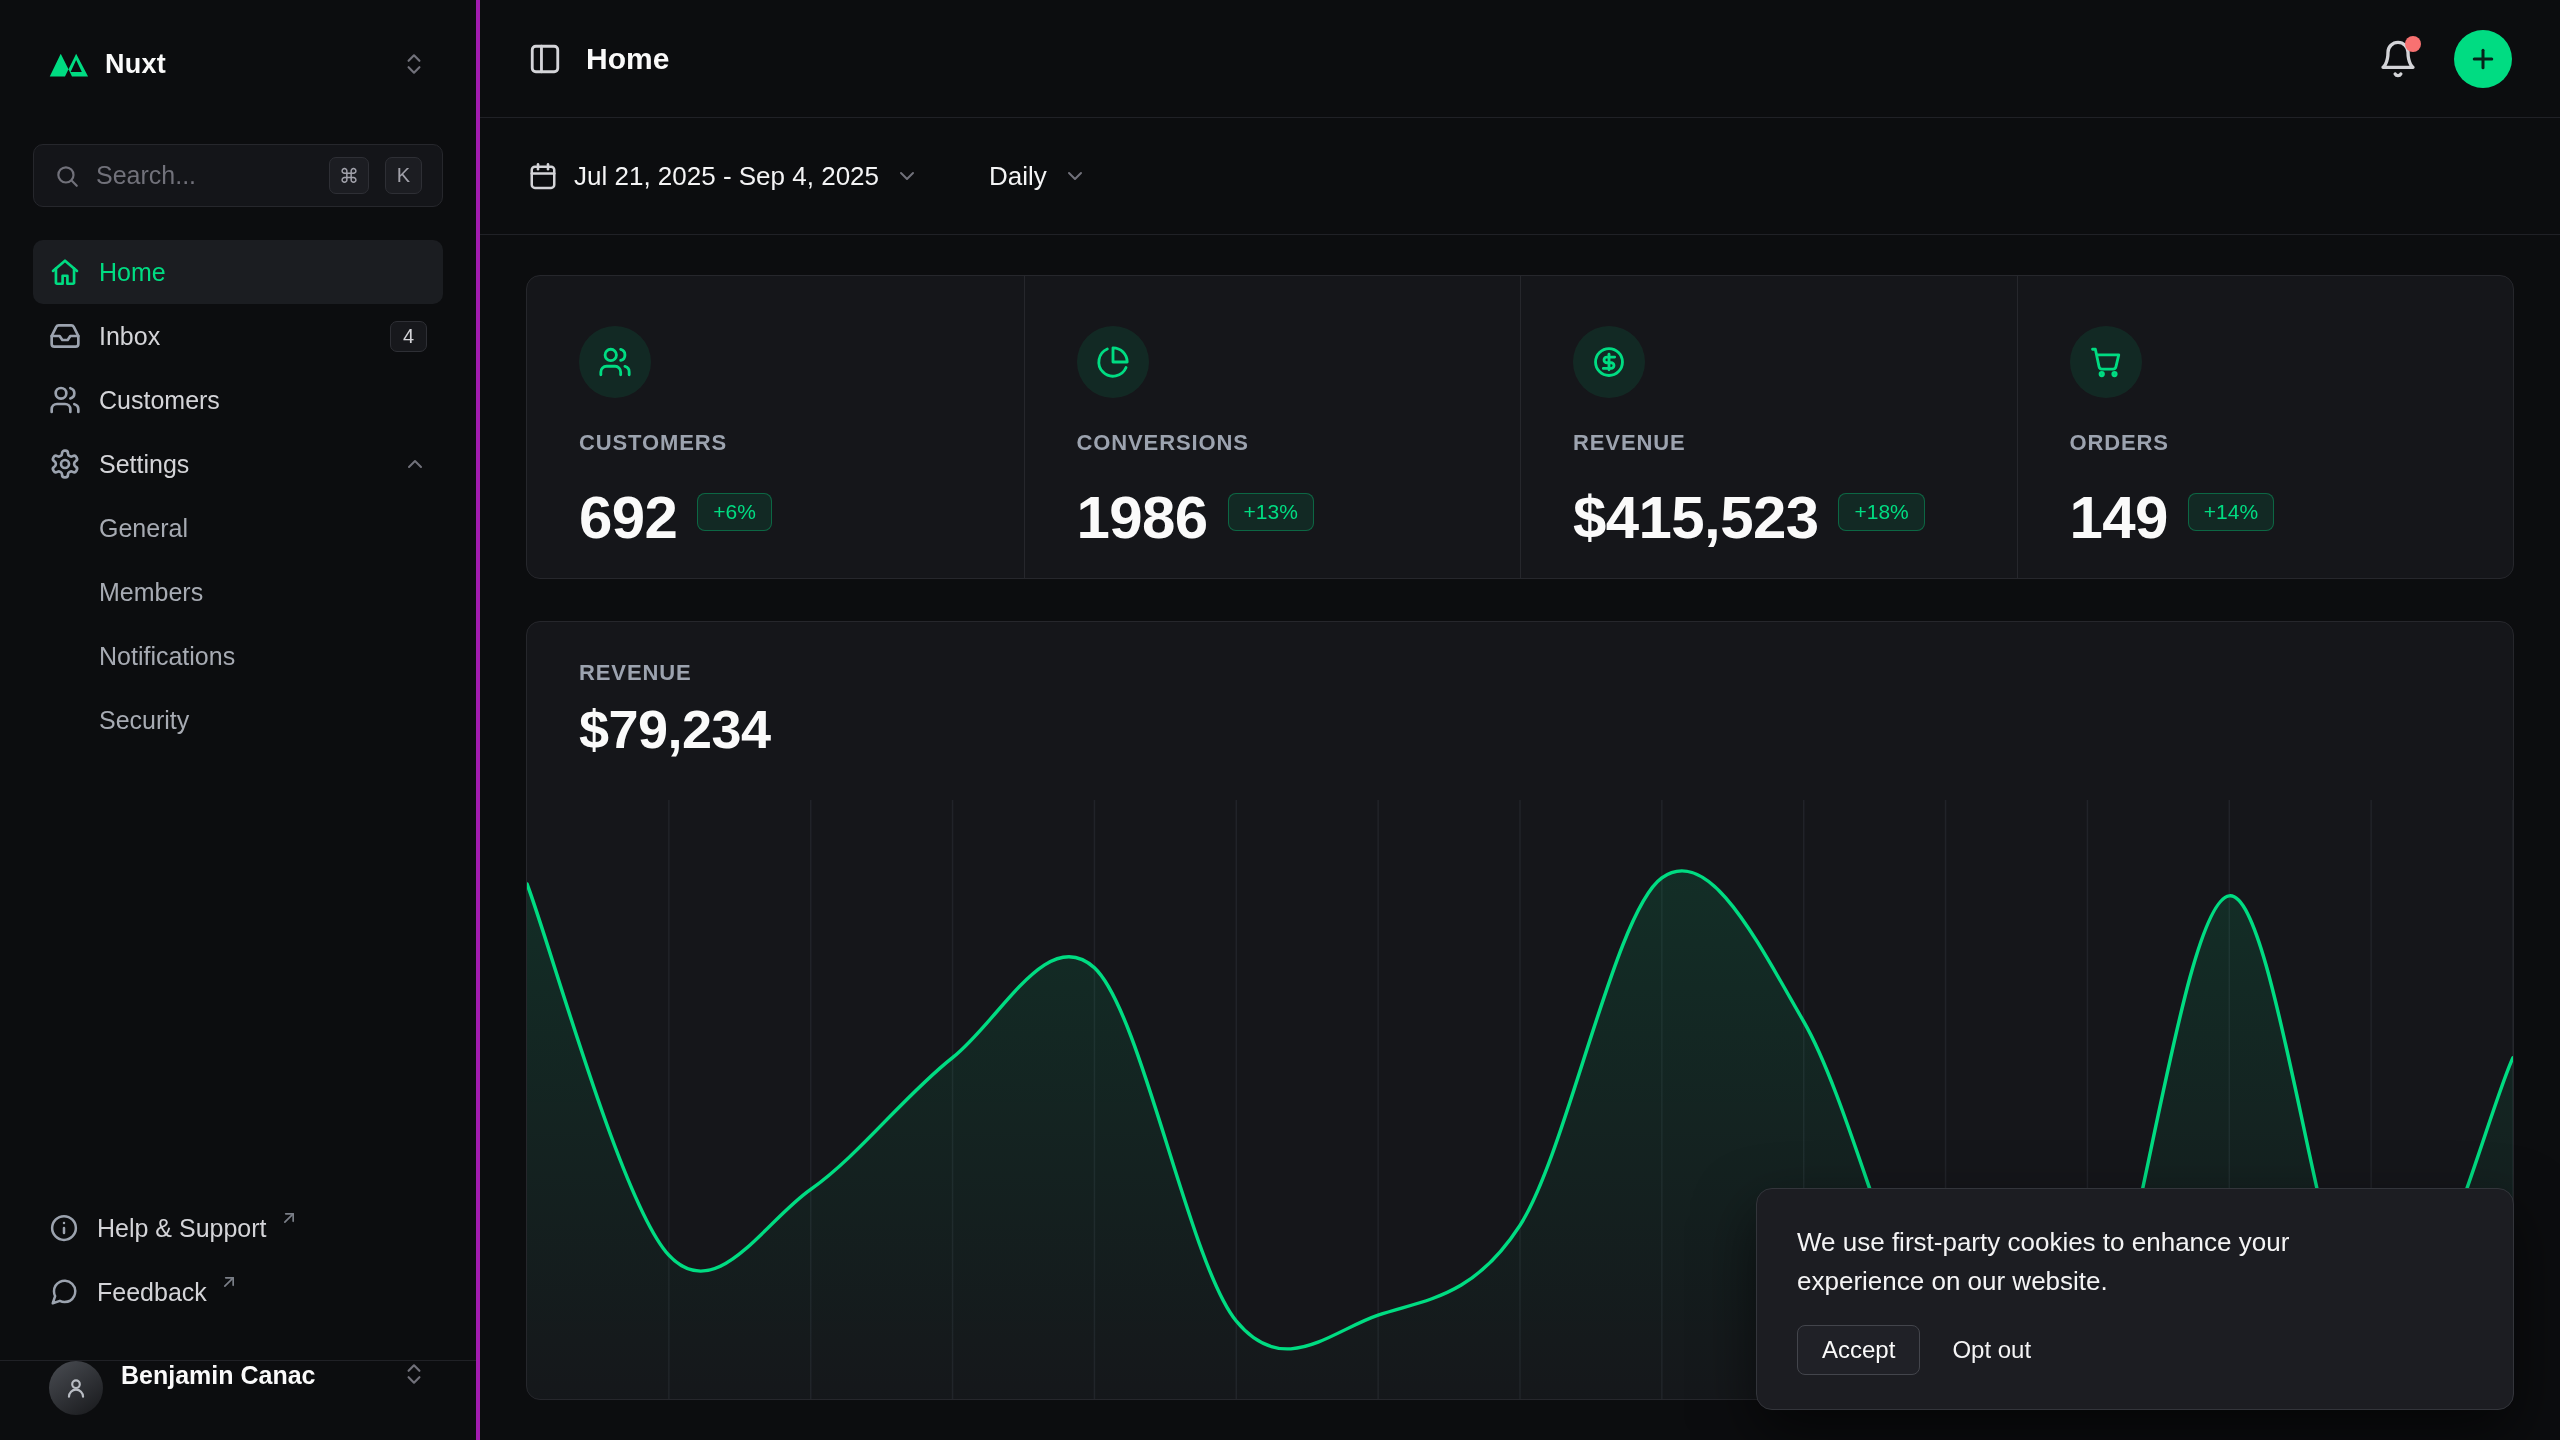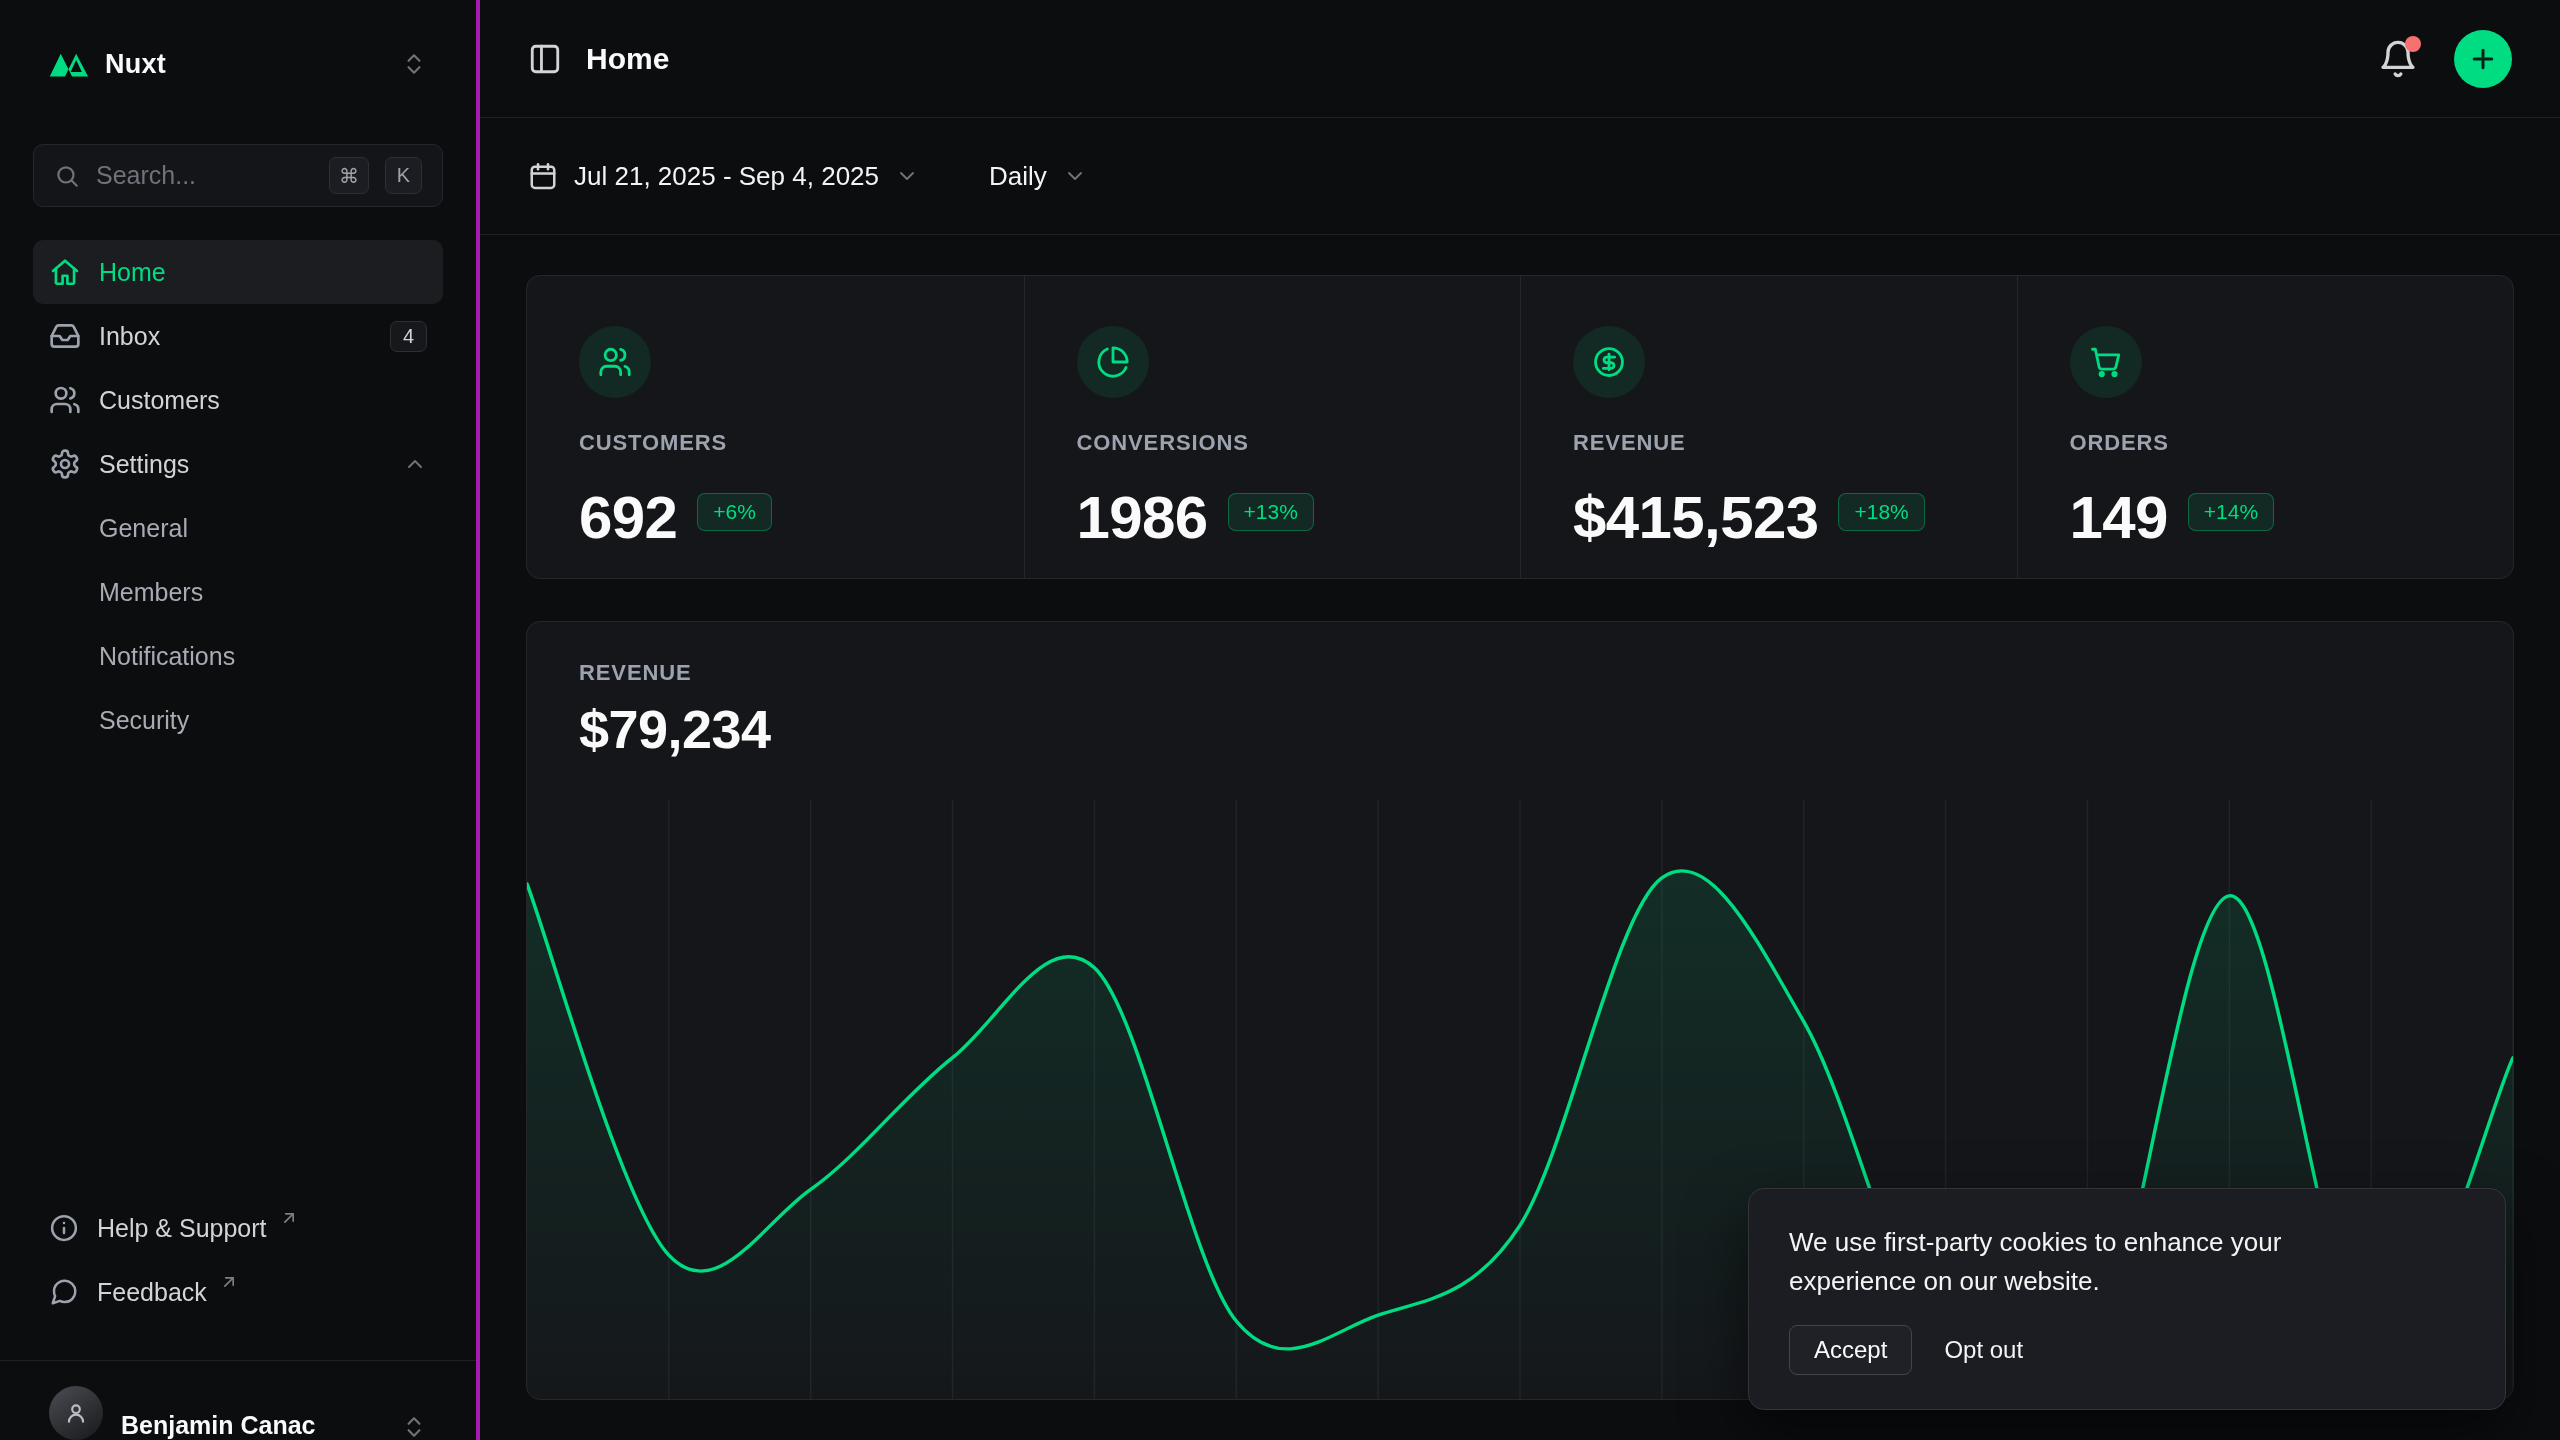--- a/index.html
+++ b/index.html
@@ -74,7 +74,7 @@
   .chart-wrap svg { width:100%; height:100%; display:block; }
 
   
-  .toast { position:fixed; right:54px; bottom:30px; width:758px; background:#1c1d22; border:1px solid #33353b; border-radius:16px; padding:34px 40px; box-shadow:0 24px 60px rgba(0,0,0,.55); }
+  .toast { position:fixed; right:46px; bottom:30px; width:758px; background:#1c1d22; border:1px solid #33353b; border-radius:16px; padding:34px 40px; box-shadow:0 24px 60px rgba(0,0,0,.55); }
   .toast-msg { font-size:26px; line-height:1.5; color:#f4f4f5; max-width:610px; }
   .toast-actions { margin-top:24px; display:flex; align-items:center; gap:18px; }
   .btn-accept { background:#202127; border:1px solid #43454c; border-radius:8px; padding:10px 24px; color:#fafafa; font-size:24px; font-weight:500; cursor:pointer; font-family:inherit; }

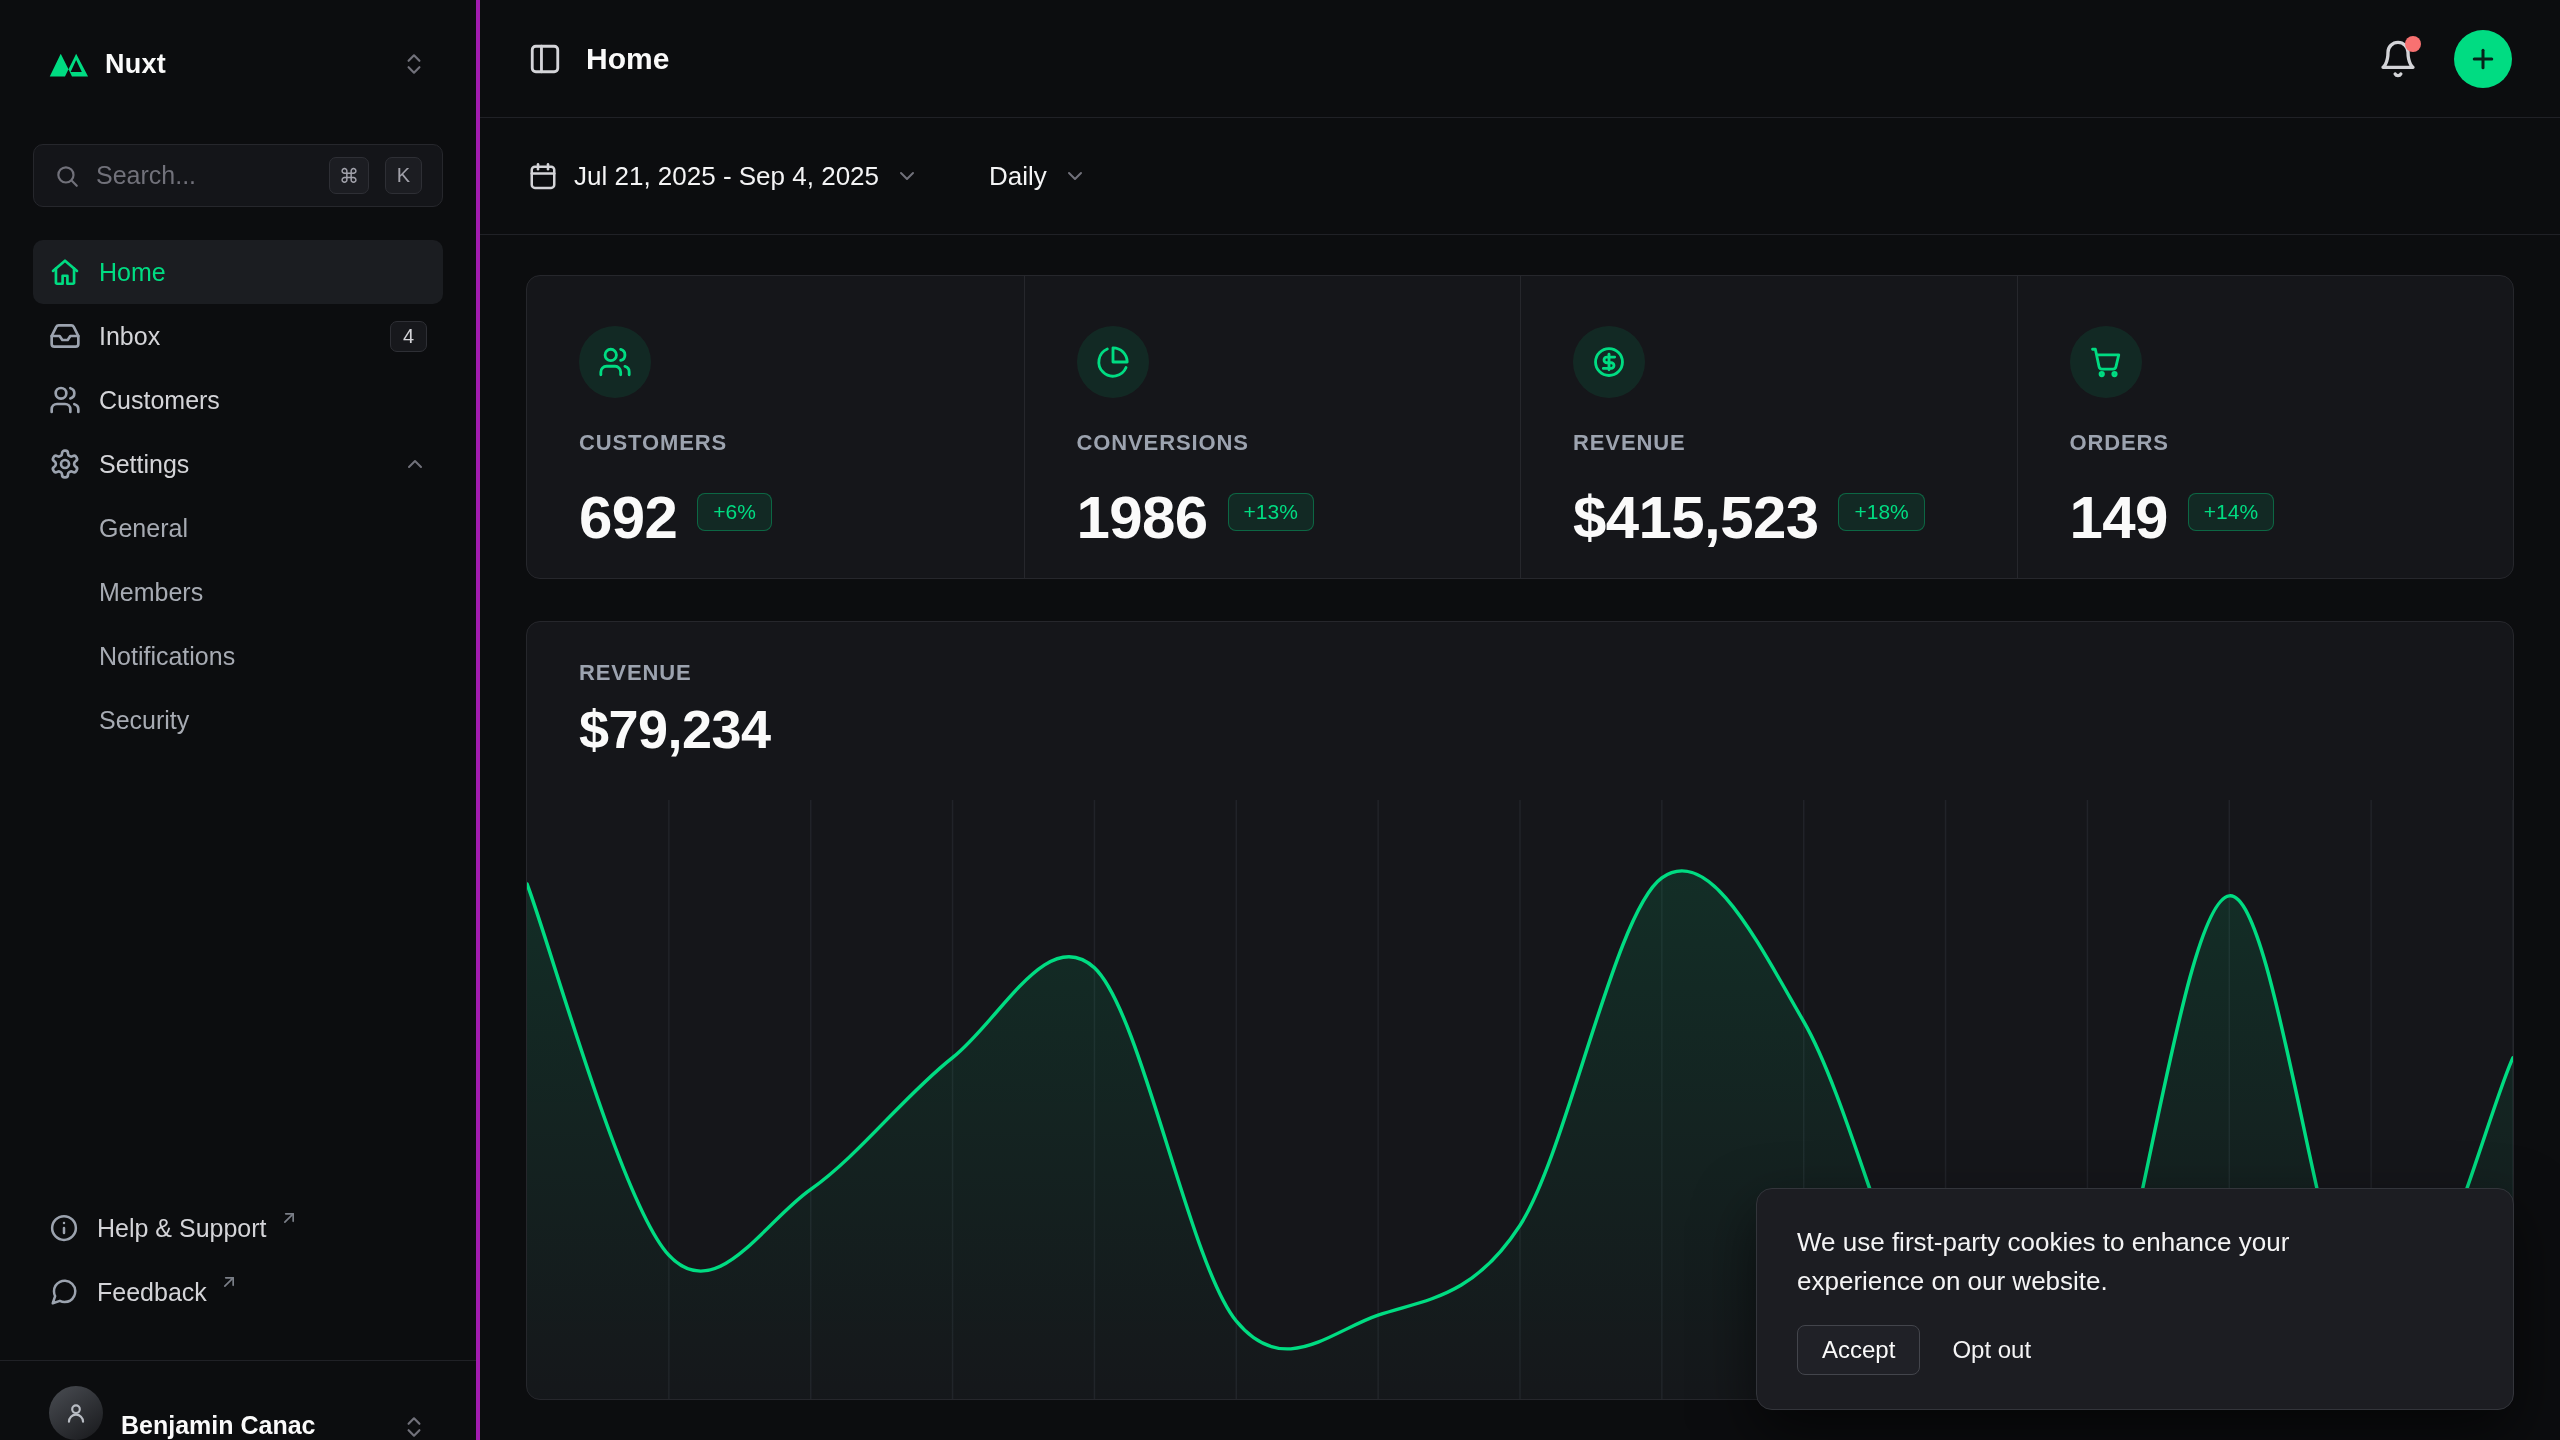--- a/index.html
+++ b/index.html
@@ -37,7 +37,7 @@
   .flex-spacer { flex:1; }
   .sidebar-footer { margin:0 33px 36px; display:flex; flex-direction:column; }
   .ext-arrow { width:20px; height:20px; flex:none; color:#7b7f88; align-self:flex-start; margin-top:12px; margin-left:-6px; }
-  .user-row { border-top:1px solid #202126; height:80px; min-height:80px; display:flex; align-items:flex-end; gap:18px; padding:0 49px; cursor:pointer; }
+  .user-row { border-top:1px solid #202126; height:80px; min-height:80px; display:flex; align-items:flex-start; gap:18px; padding:0 49px; cursor:pointer; }
   .avatar { width:54px; height:54px; border-radius:50%; background:linear-gradient(145deg,#4a4d53,#17181b); display:flex; align-items:center; justify-content:center; color:#b9bdc4; flex:none; }
   .avatar .icon-26{width:26px;height:26px}
   .user-name { font-size:25px; font-weight:600; }

